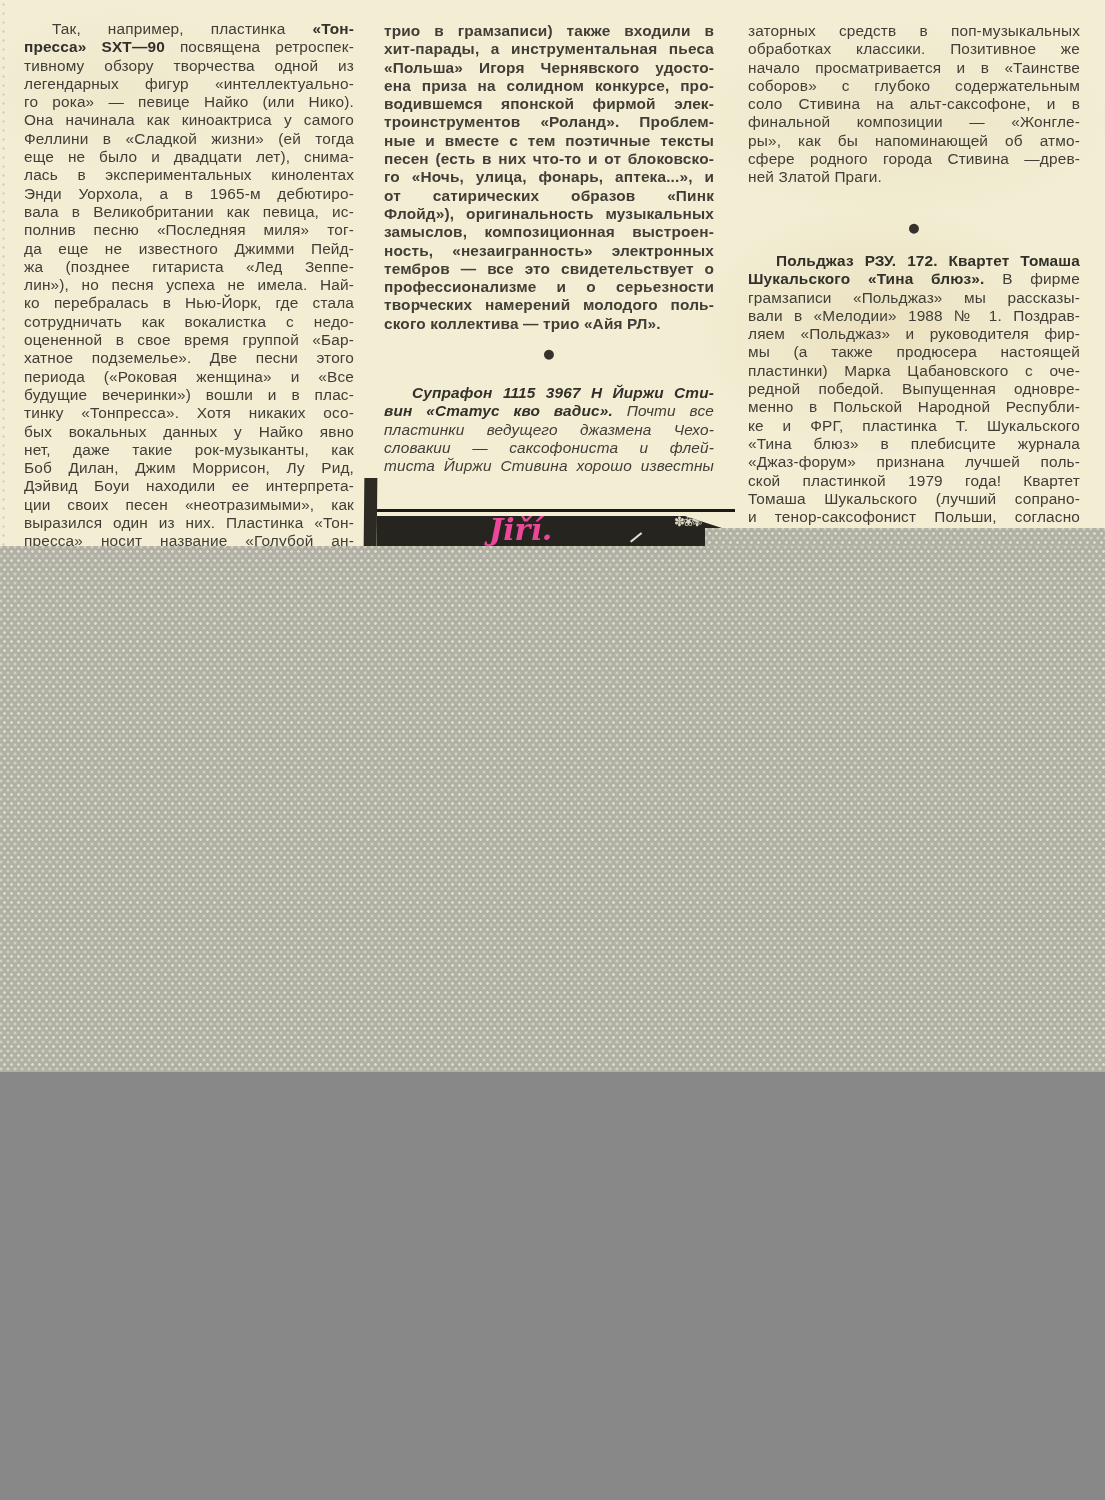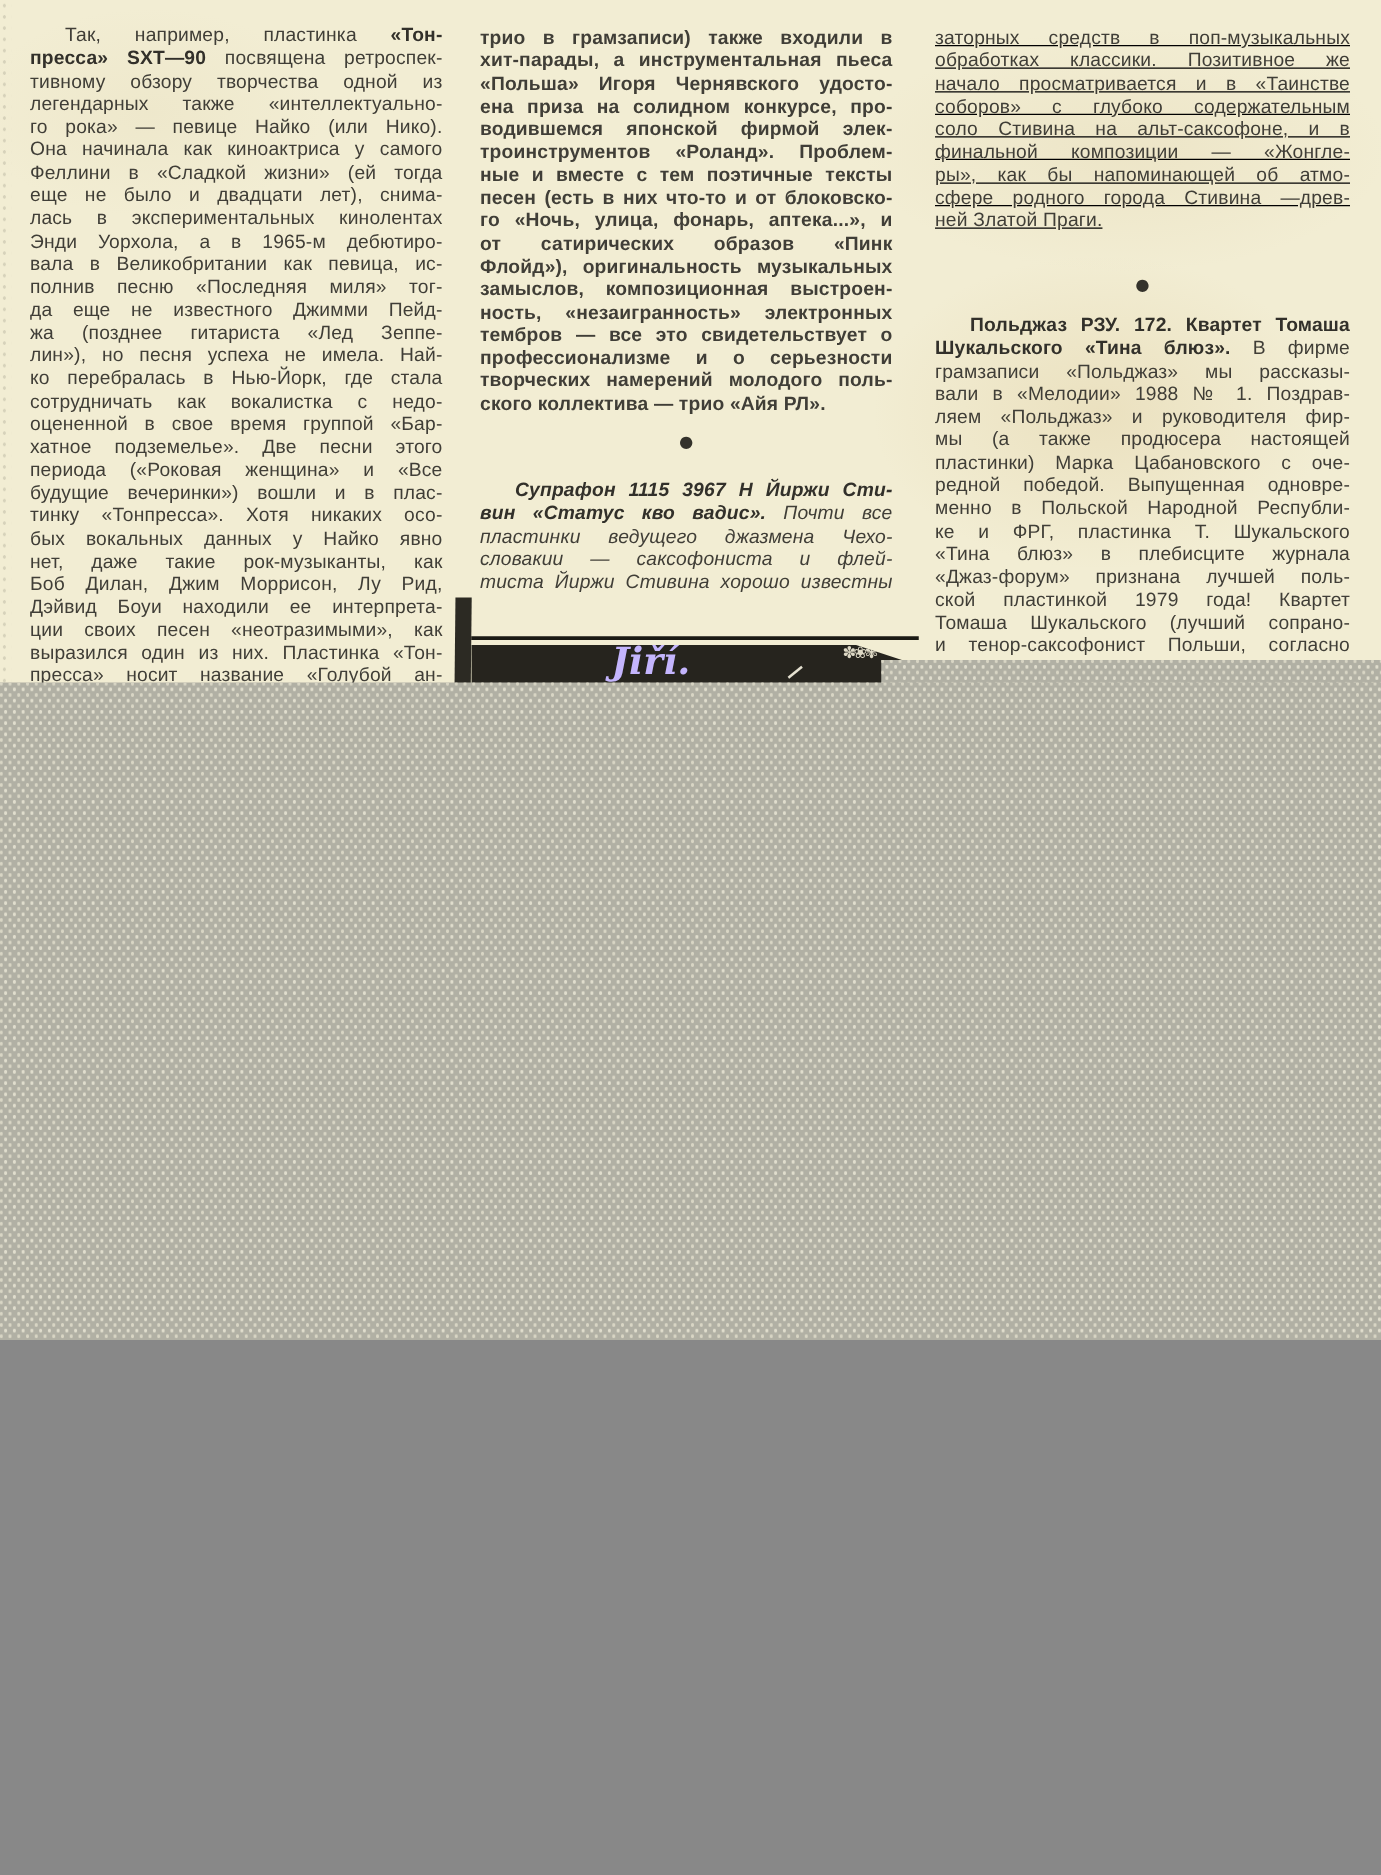--- a/index.html
+++ b/index.html
@@ -120,7 +120,7 @@
       <div class="ln"><span>тиста Йиржи Стивина хорошо известны</span></div>
     </div>
 
-  <div class="col" style="left:748px;top:22px;width:332px;text-decoration:underline;">
+  <div class="col" style="left:748px;top:22px;width:332px;">
       <div class="ln"><span>заторных средств в поп-музыкальных</span></div>
       <div class="ln"><span>обработках классики. Позитивное же</span></div>
       <div class="ln"><span>начало просматривается и в «Таинстве</span></div>

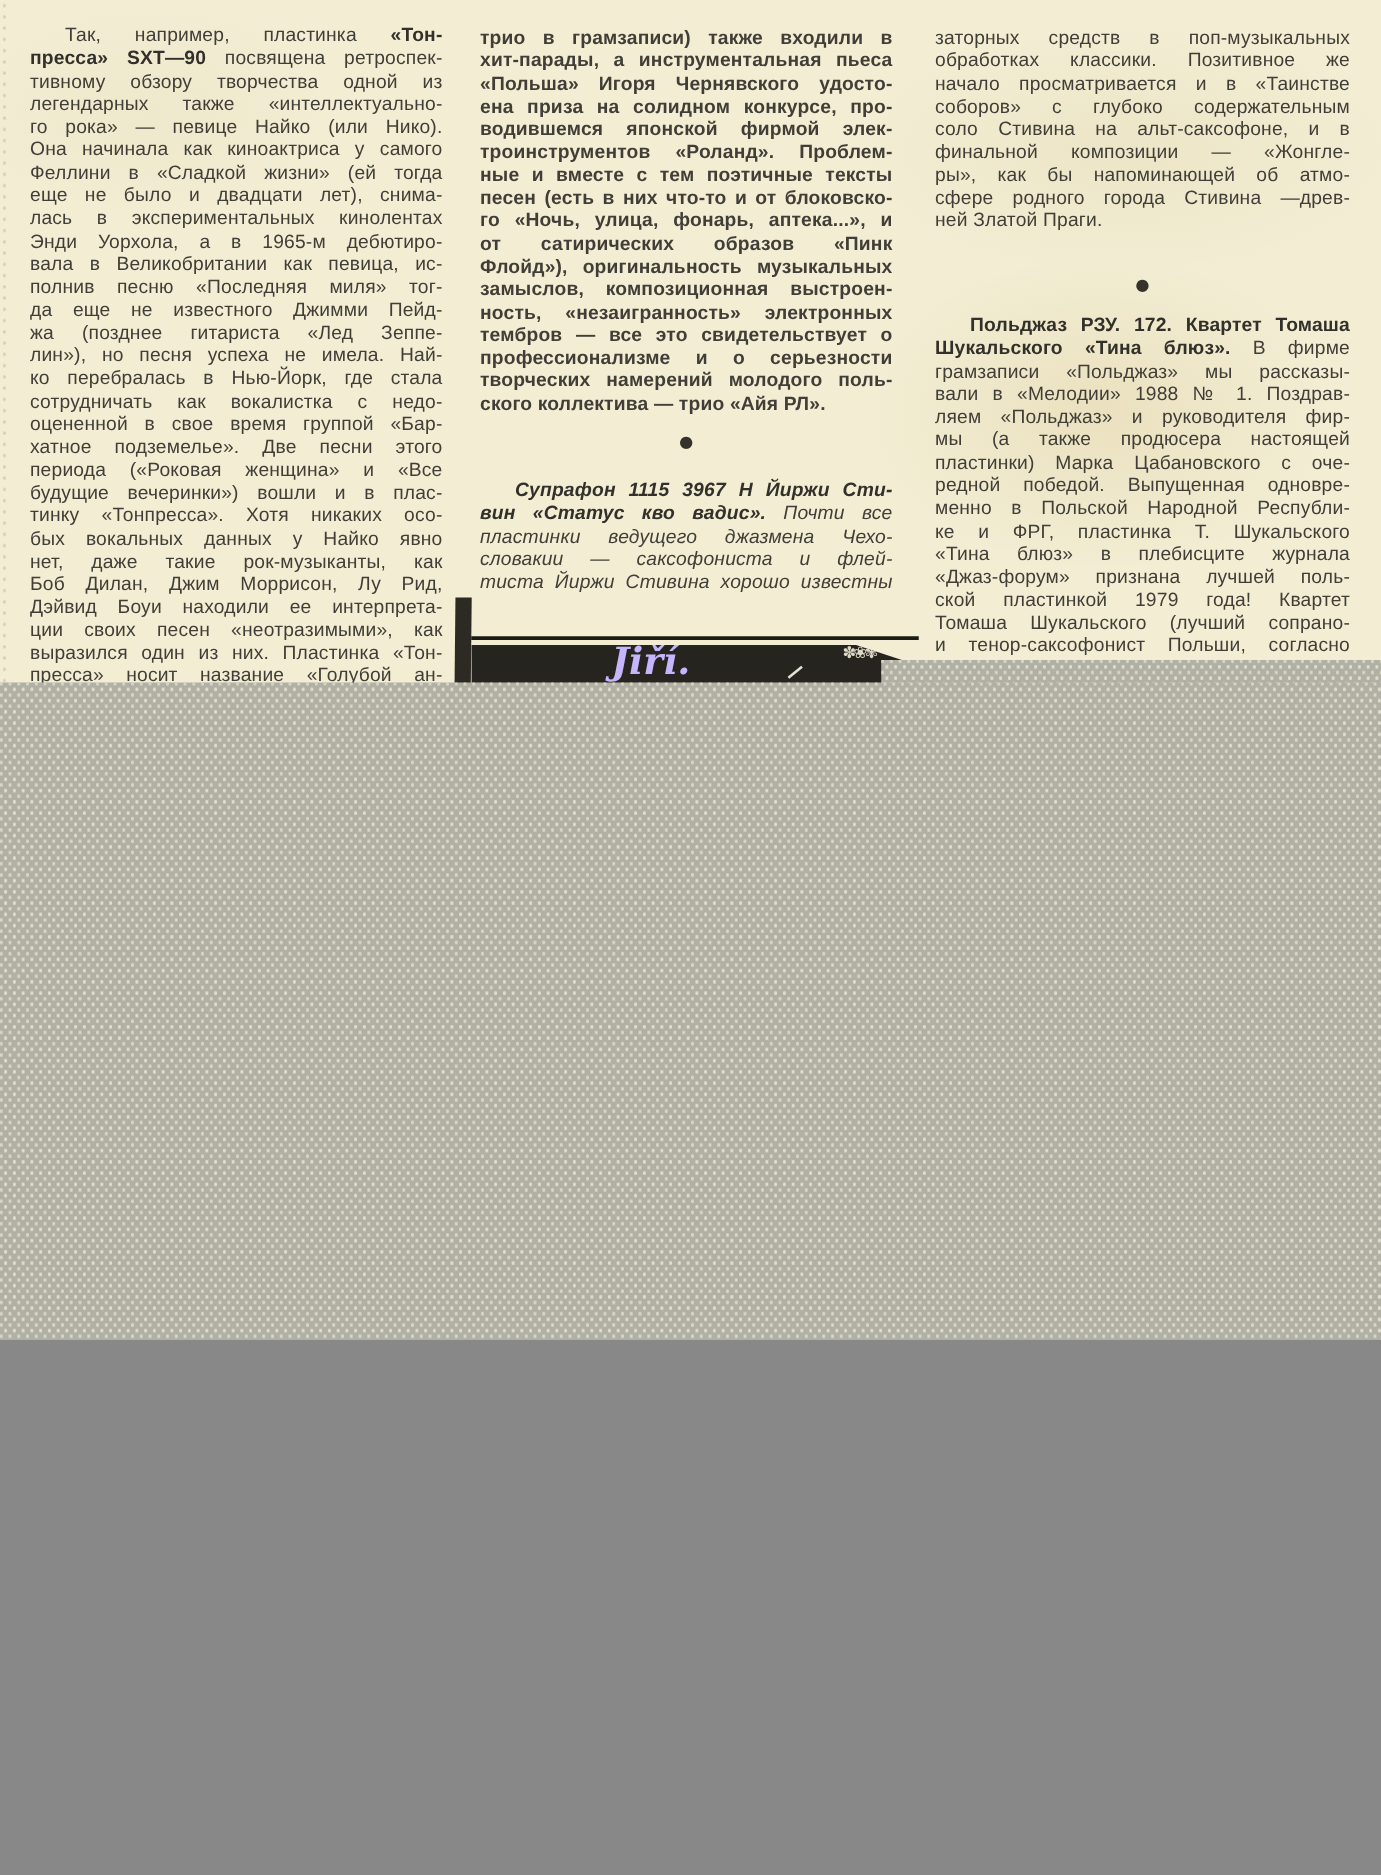--- a/index.html
+++ b/index.html
@@ -60,7 +60,7 @@
       <div class="ln ind"><span>Так, например, пластинка </span><b>«Тон-</b></div>
       <div class="ln"><b>пресса» SXT—90 </b><span>посвящена ретроспек-</span></div>
       <div class="ln"><span>тивному обзору творчества одной из</span></div>
-      <div class="ln"><span>легендарных также «интеллектуально-</span></div>
+      <div class="ln"><span>легендарных фигур «интеллектуально-</span></div>
       <div class="ln"><span>го рока» — певице Найко (или Нико).</span></div>
       <div class="ln"><span>Она начинала как киноактриса у самого</span></div>
       <div class="ln"><span>Феллини в «Сладкой жизни» (ей тогда</span></div>

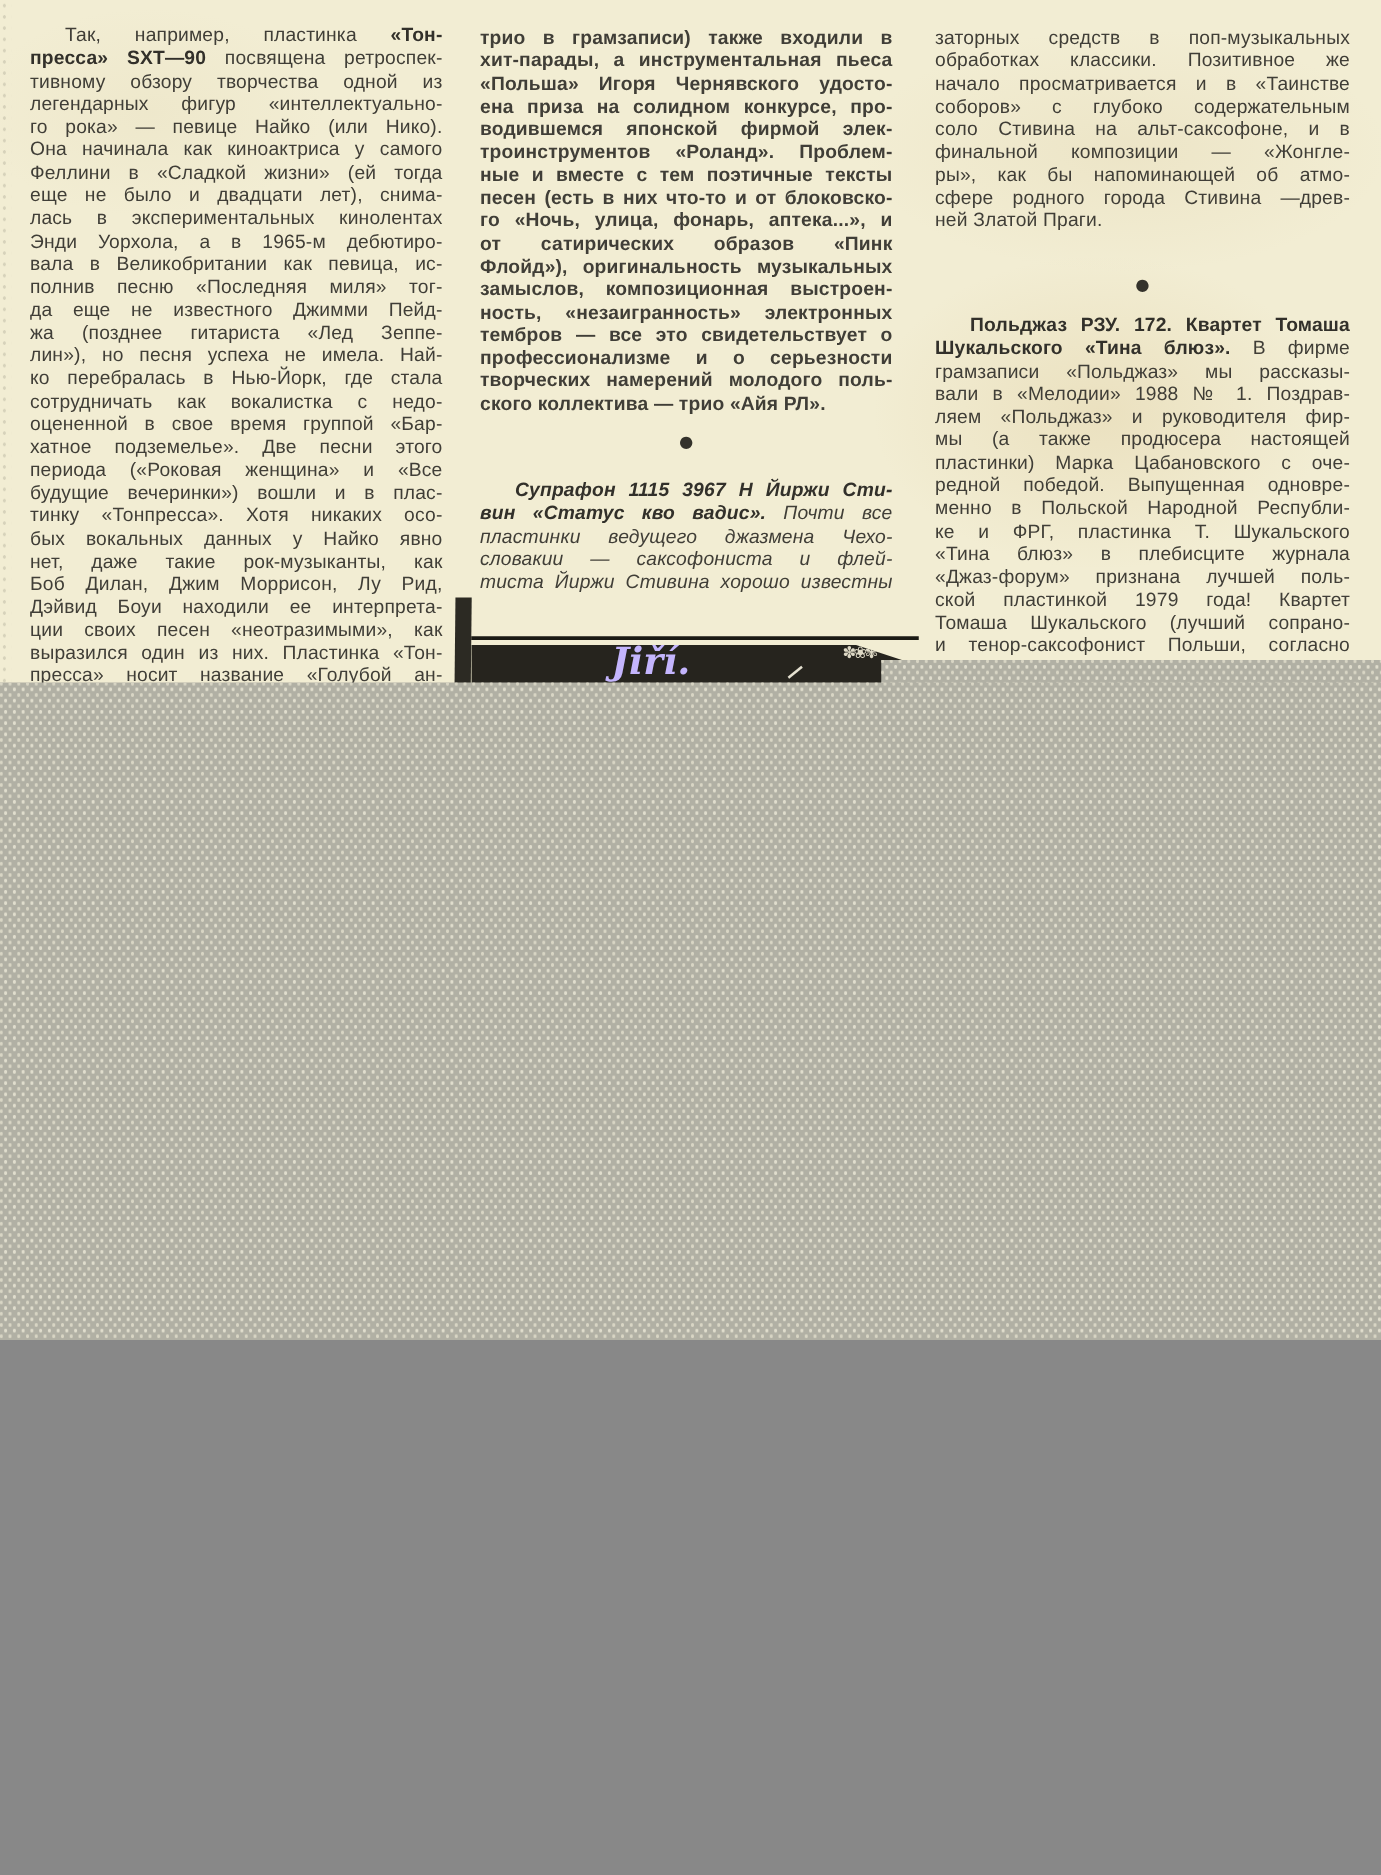--- a/index.html
+++ b/index.html
@@ -29,7 +29,7 @@
     position:absolute;left:377px;top:516px;width:358px;height:34px;background:#26241e;
     clip-path:polygon(0 0,86% 0,100% 48%,100% 100%,0 100%);
   }
-  .photo-logo{position:absolute;left:112px;top:-4px;font:italic bold 30px "DejaVu Serif",serif;color:#c4b5fd;}
+  .photo-logo{position:absolute;left:112px;top:-4px;font:italic bold 30px "DejaVu Serif",serif;color:#ec4899;}
   .photo-stroke{position:absolute;left:250px;top:8px;font:italic bold 24px "DejaVu Serif",serif;color:#e6e2d2;}
   .photo-ornament{position:absolute;left:297px;top:-2px;font-size:13px;letter-spacing:-2px;color:#ddd8c5;}
   

